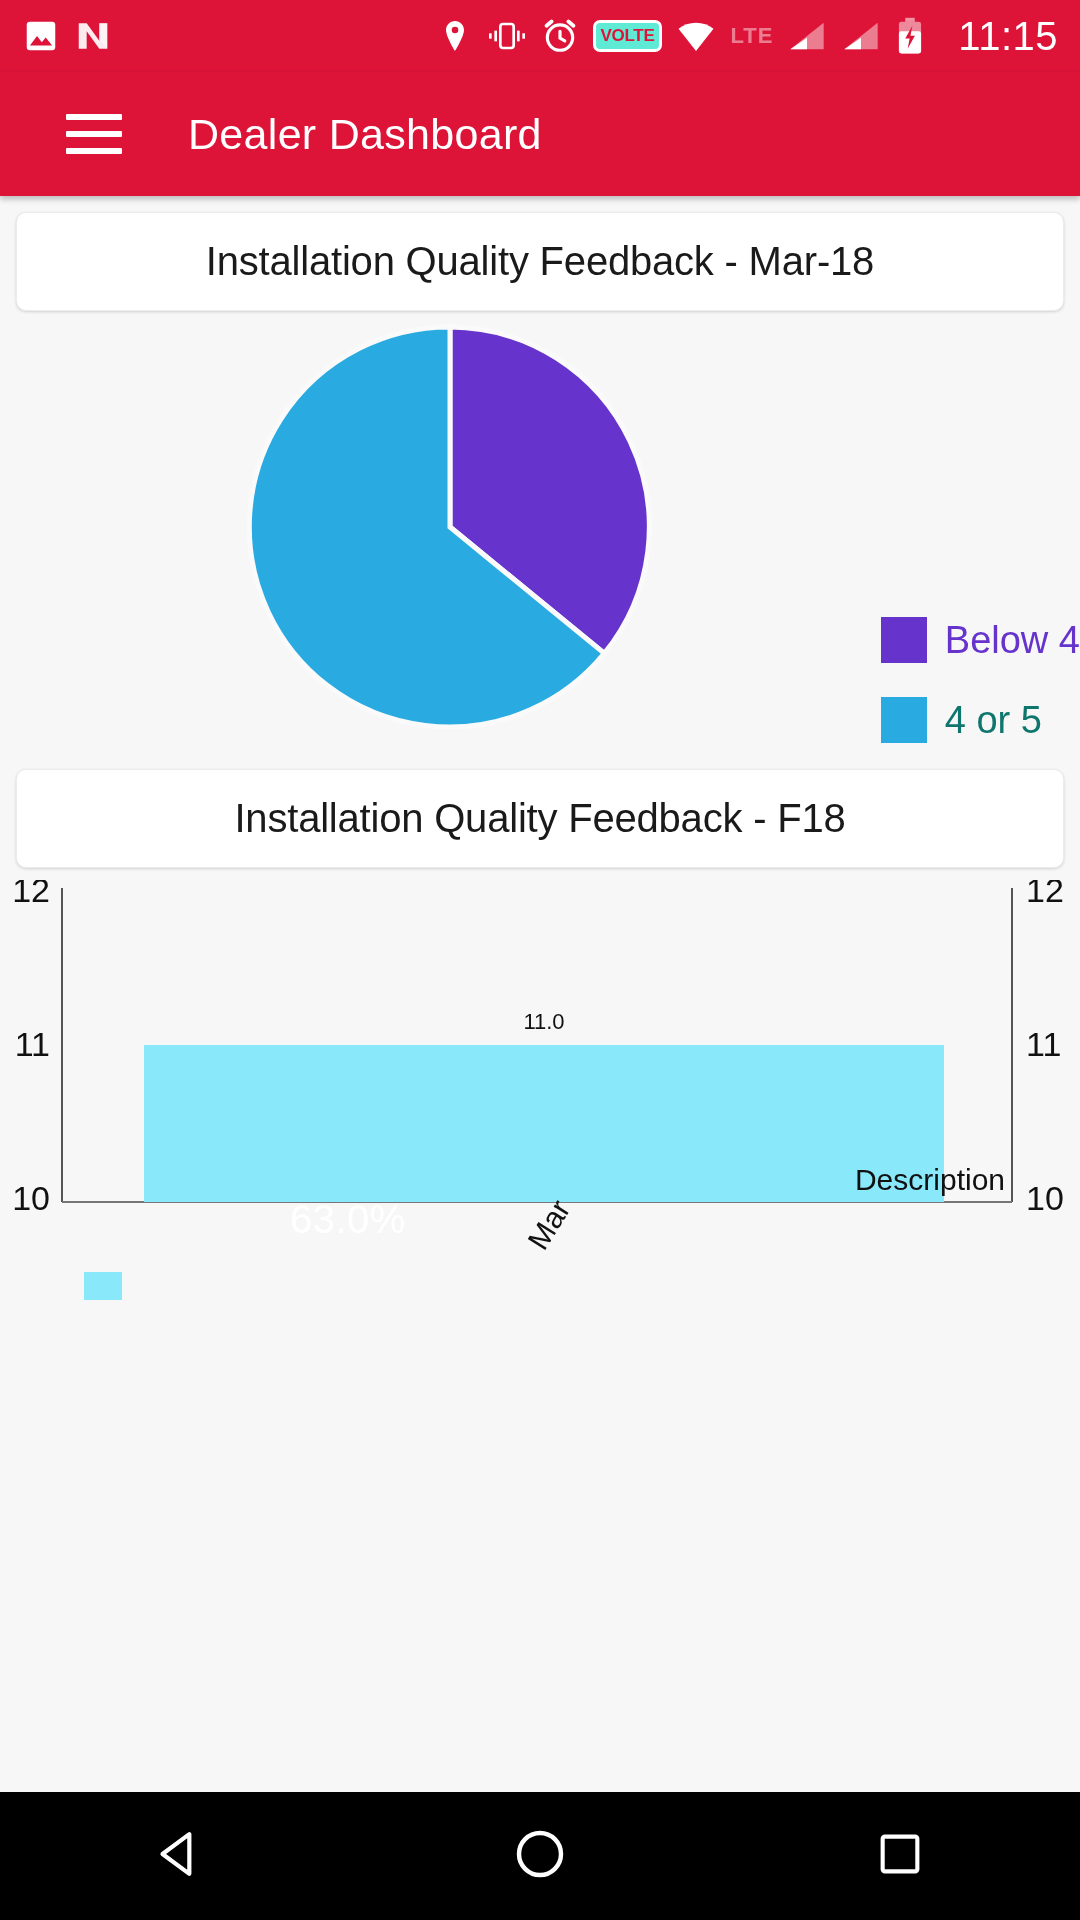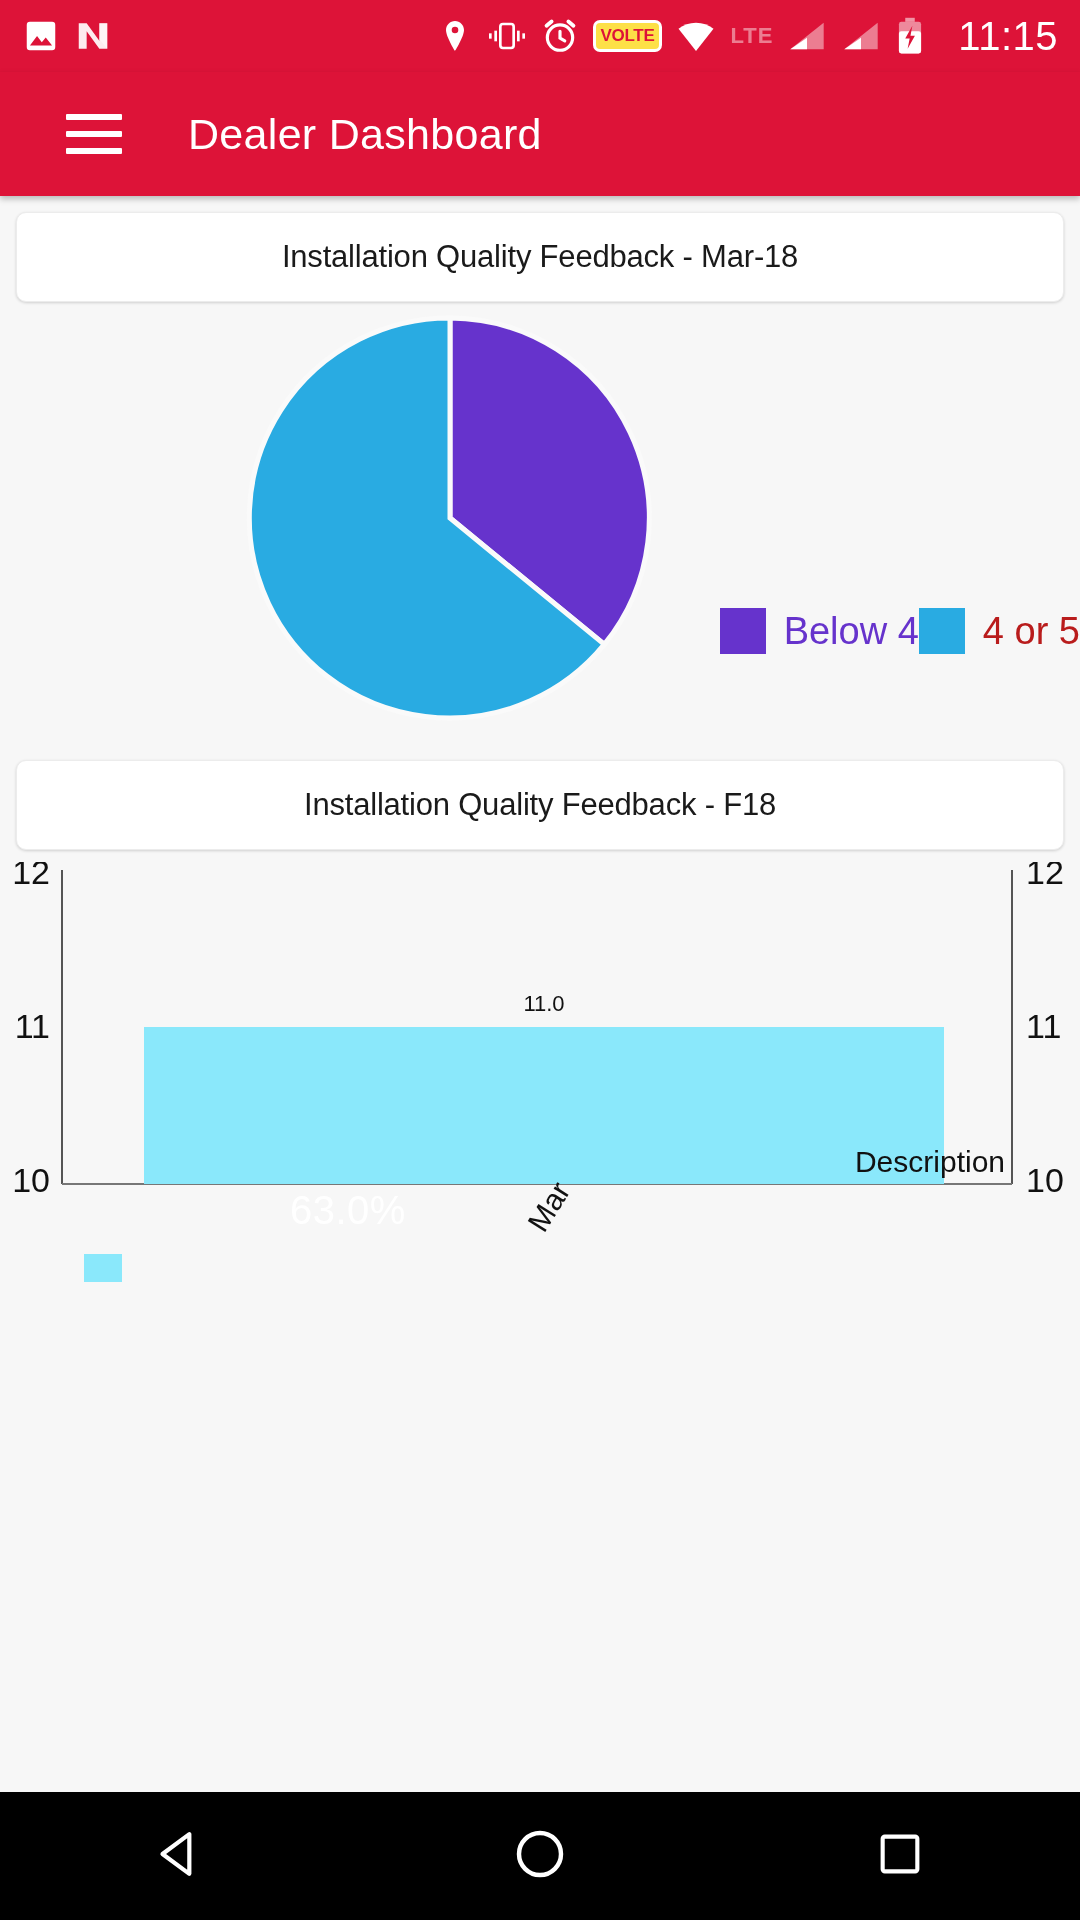--- a/index.html
+++ b/index.html
@@ -21,7 +21,7 @@
   .clock{ font-size:40px; font-weight:400; letter-spacing:.5px; margin-left:19px; }
   .lte{ font-size:22px; font-weight:700; color:rgba(255,255,255,.45); letter-spacing:1px; }
   .volte{
-    border:3px solid #fff; border-radius:7px; background:#fde047; color:#dd1338;
+    border:3px solid #fff; border-radius:7px; background:#5eead4; color:#dd1338;
     font-size:17px; font-weight:700; padding:3px 5px; letter-spacing:-.3px;
   }
 

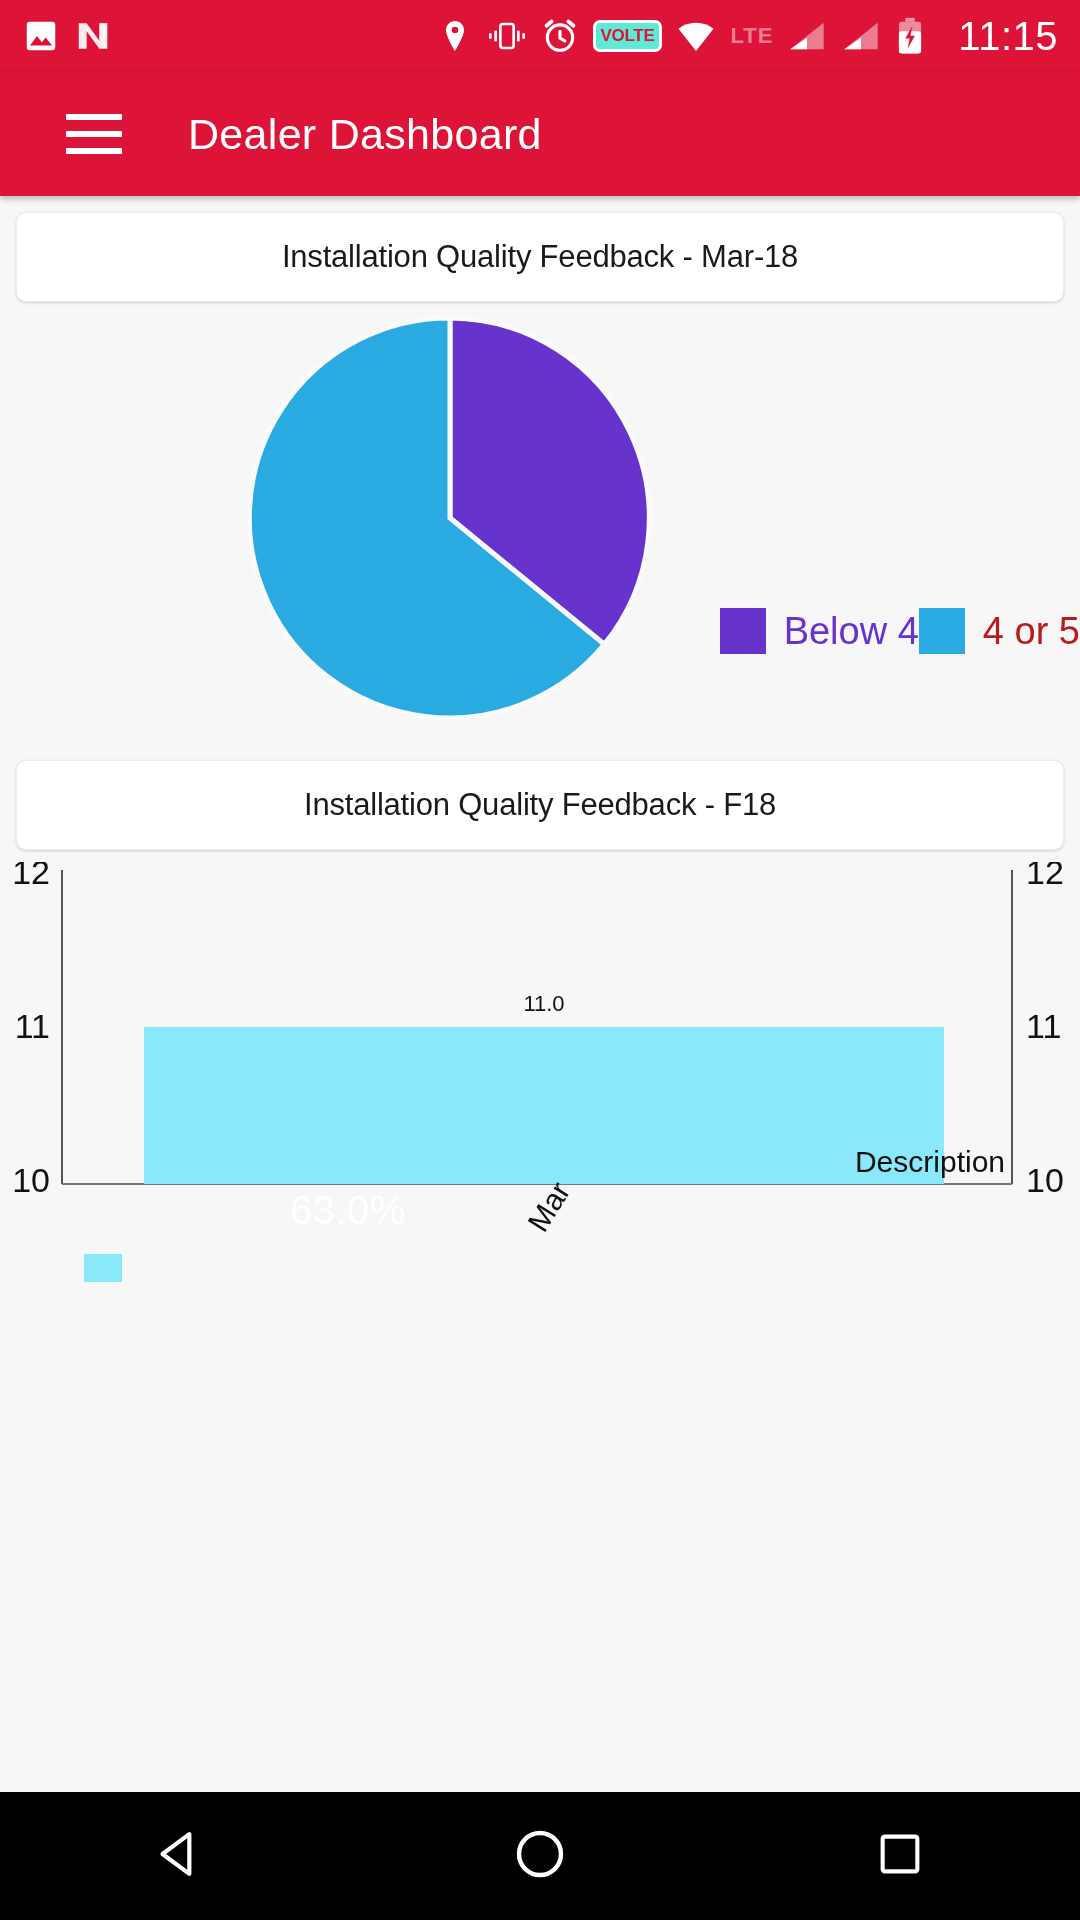--- a/index.html
+++ b/index.html
@@ -60,7 +60,7 @@
 
   
   .chart-title-card{ padding:26px 20px; text-align:center; }
-  .chart-title{ font-size:31px; color:#1a1a1a; font-weight:400; letter-spacing:-.2px; }
+  .chart-title{ font-size:40px; color:#1a1a1a; font-weight:400; letter-spacing:-.2px; }
 
   
   .pie-wrap{ position:relative; height:430px; margin-top:6px; }

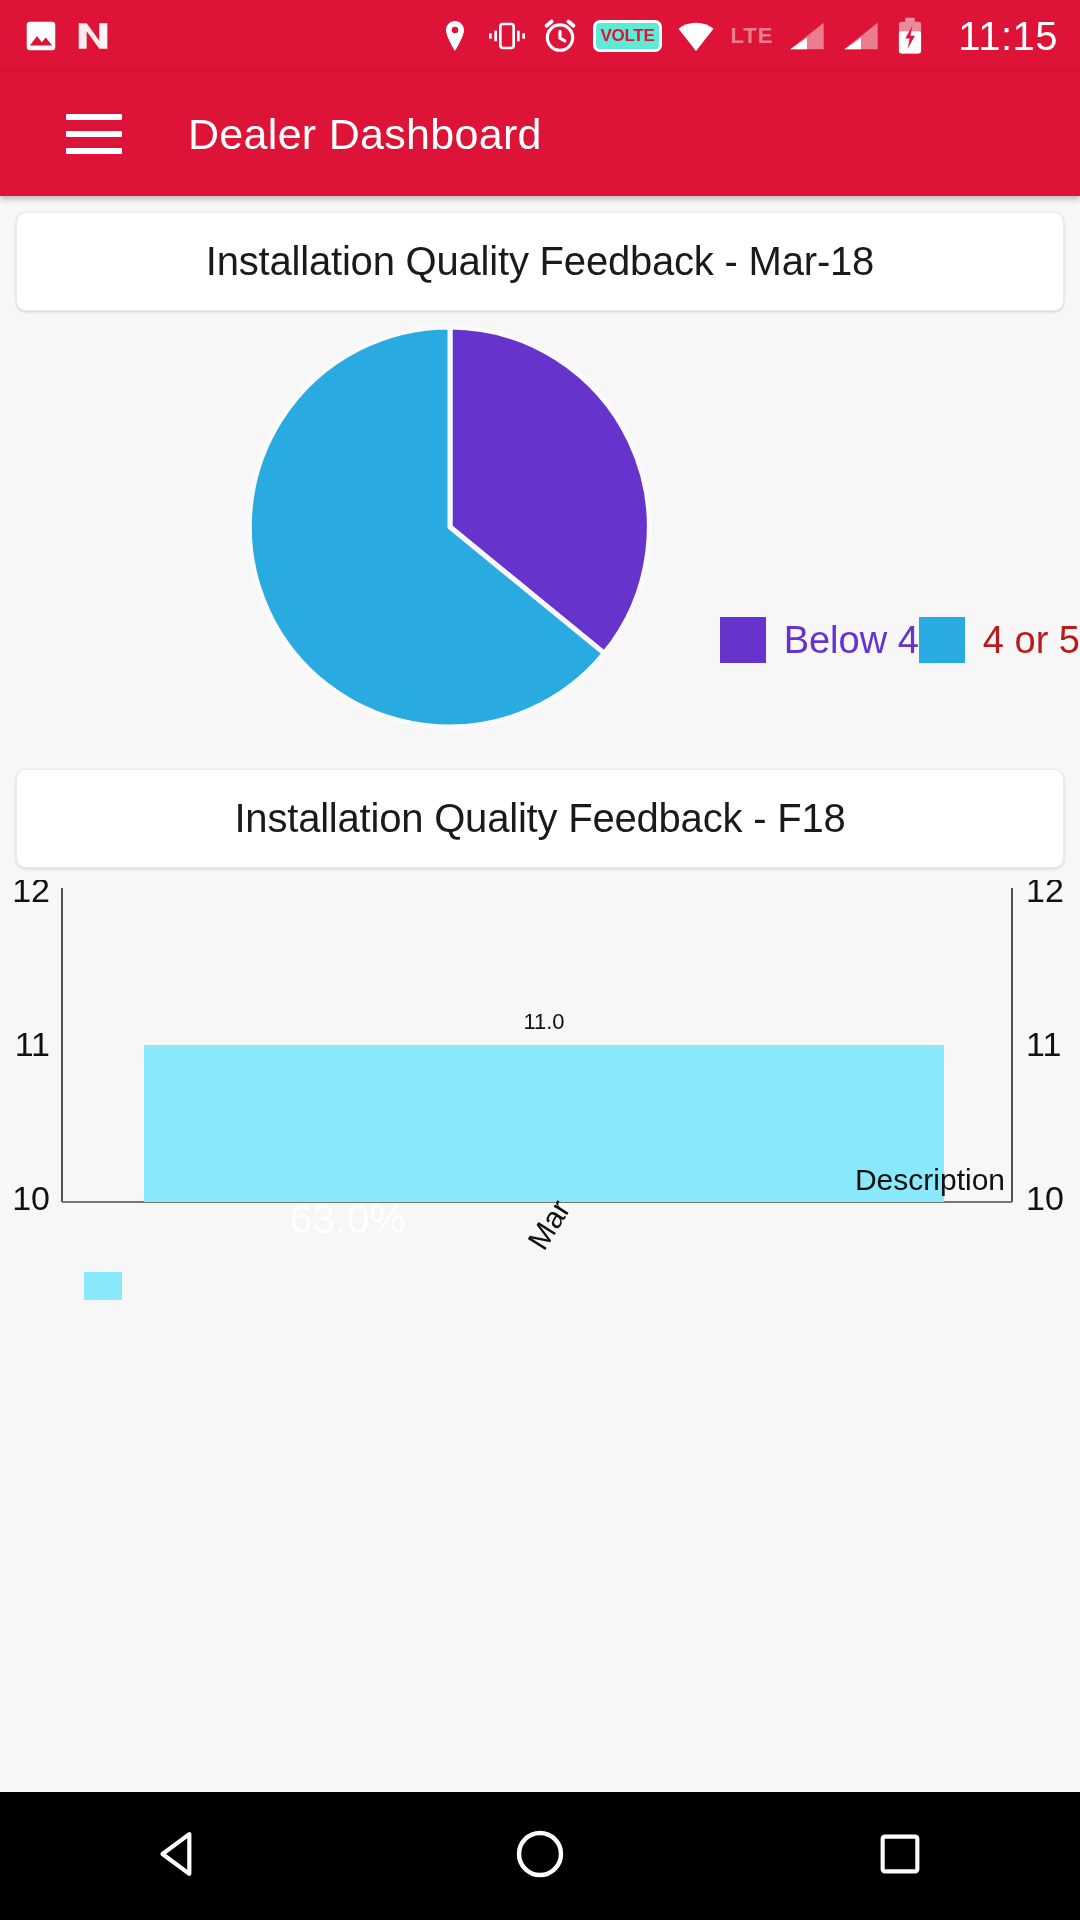--- a/index.html
+++ b/index.html
@@ -71,7 +71,7 @@
   .pie-label.a{ left:520px; top:770px; }
   .pie-label.b{ left:290px; top:880px; }
   .legend{
-    position:absolute; right:0px; top:300px; display:flex; flex-direction:row;
+    position:absolute; right:0px; top:300px; display:flex; flex-direction:column;gap:34px;
   }
   .legend-row{ display:flex; align-items:center; }
   .legend-sw{ width:46px; height:46px; flex:none; }

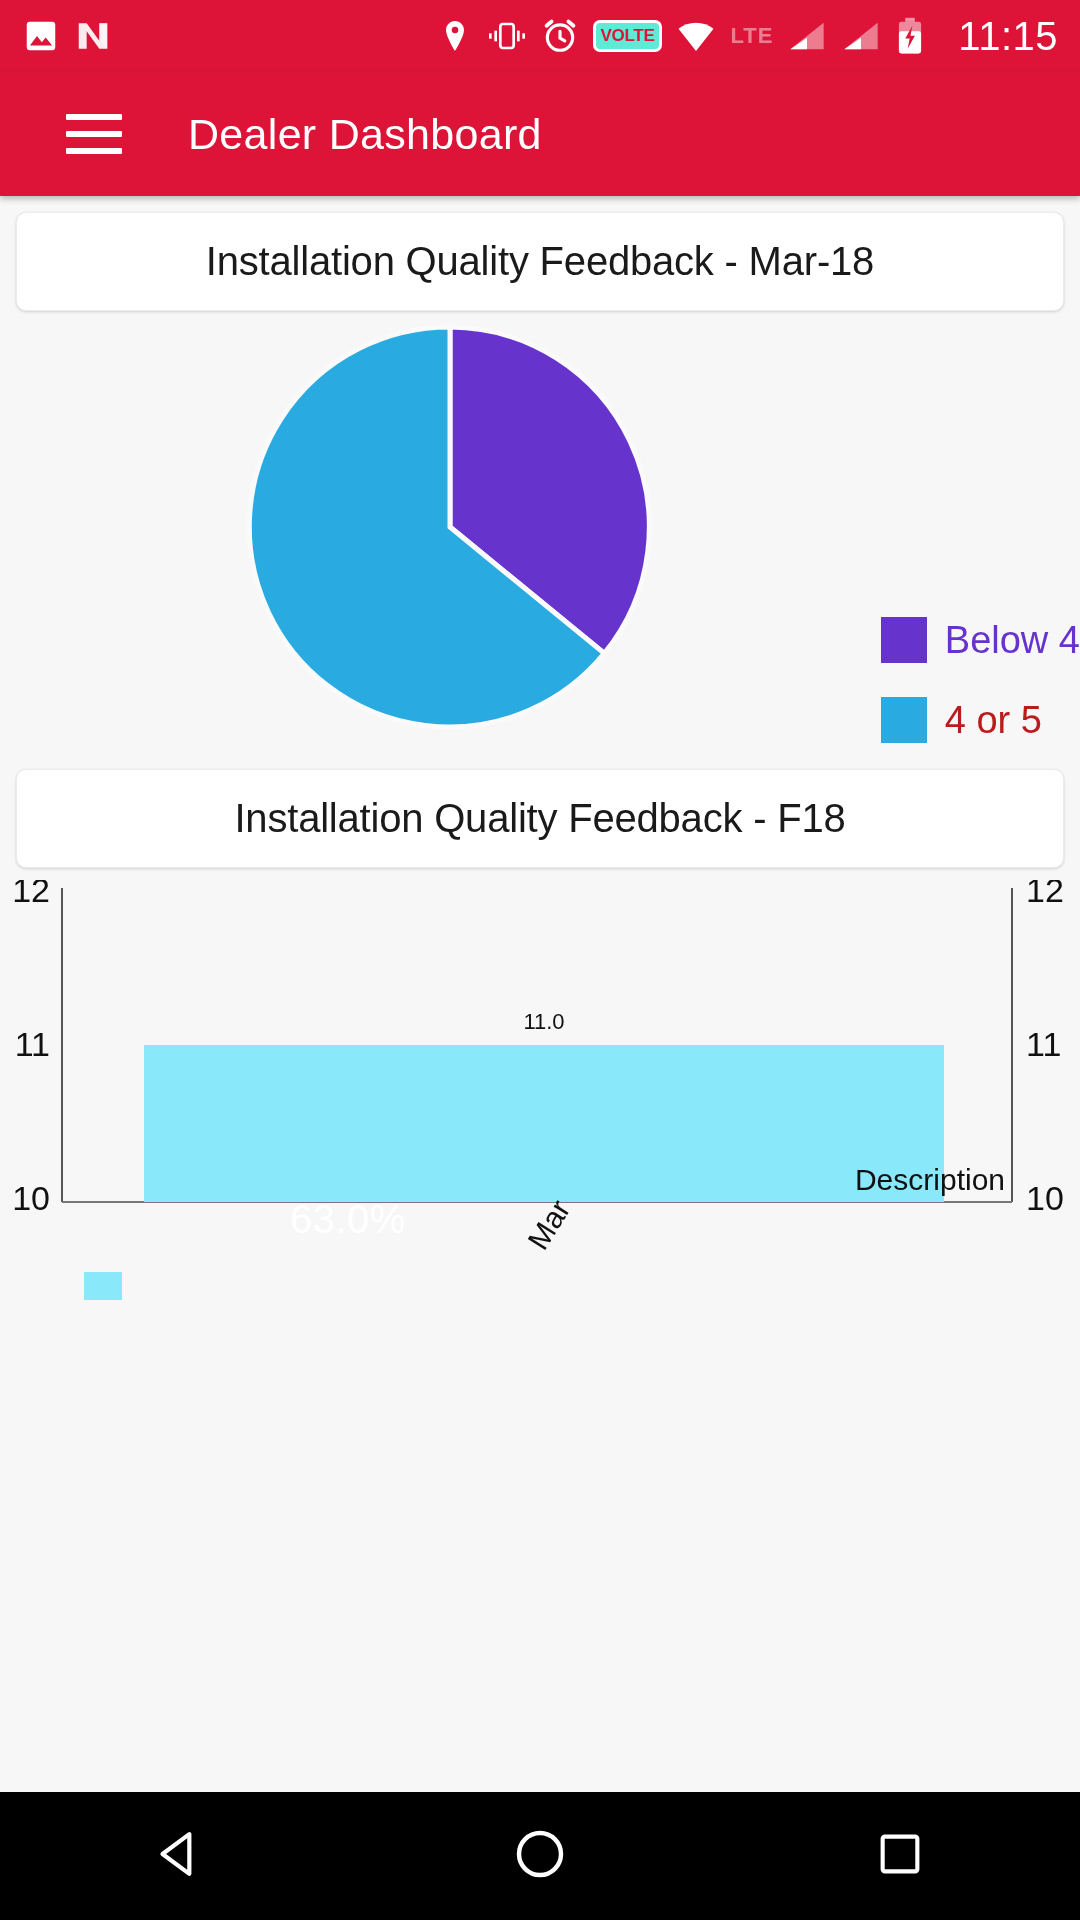--- a/index.html
+++ b/index.html
@@ -194,7 +194,7 @@
       </div>
       <div class="legend-row">
         <span class="legend-sw" style="background:#29abe2"></span>
-        <span class="legend-text" style="color:#b91c1c">4 or 5</span>
+        <span class="legend-text" style="color:#0f766e">4 or 5</span>
       </div>
     </div>
   </div>

